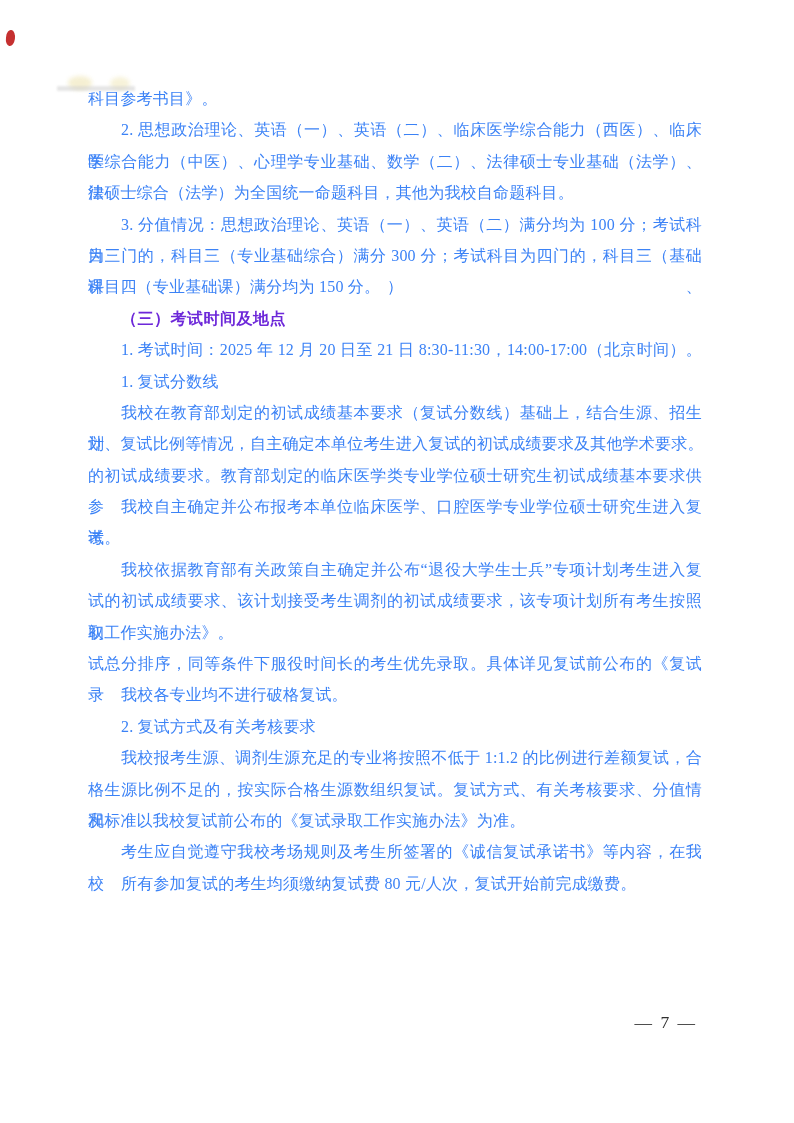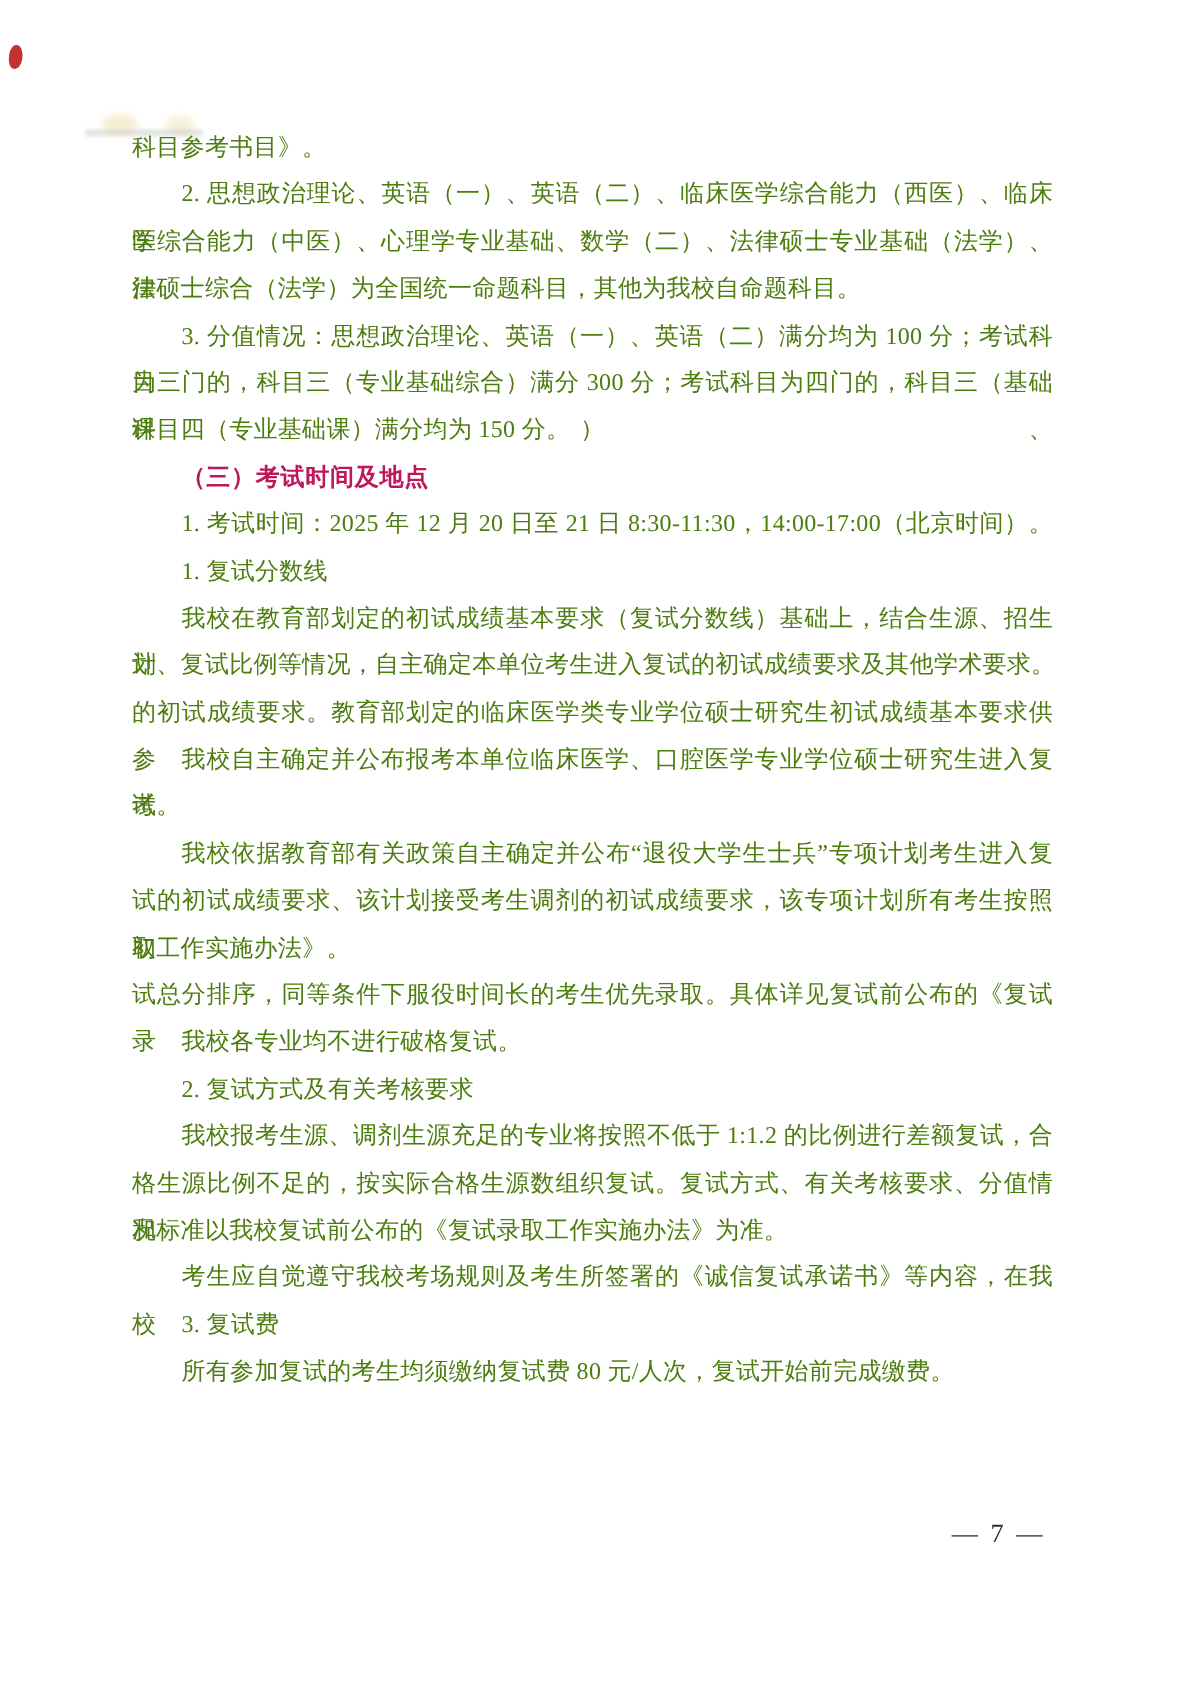--- a/index.html
+++ b/index.html
@@ -21,7 +21,7 @@
     line-height:31.4px;
     height:31.4px;
     white-space:nowrap;
-    color:#4d7c0f;
+    color:#3b82f6;
     letter-spacing:0.2px;
   }
   .line.fill{

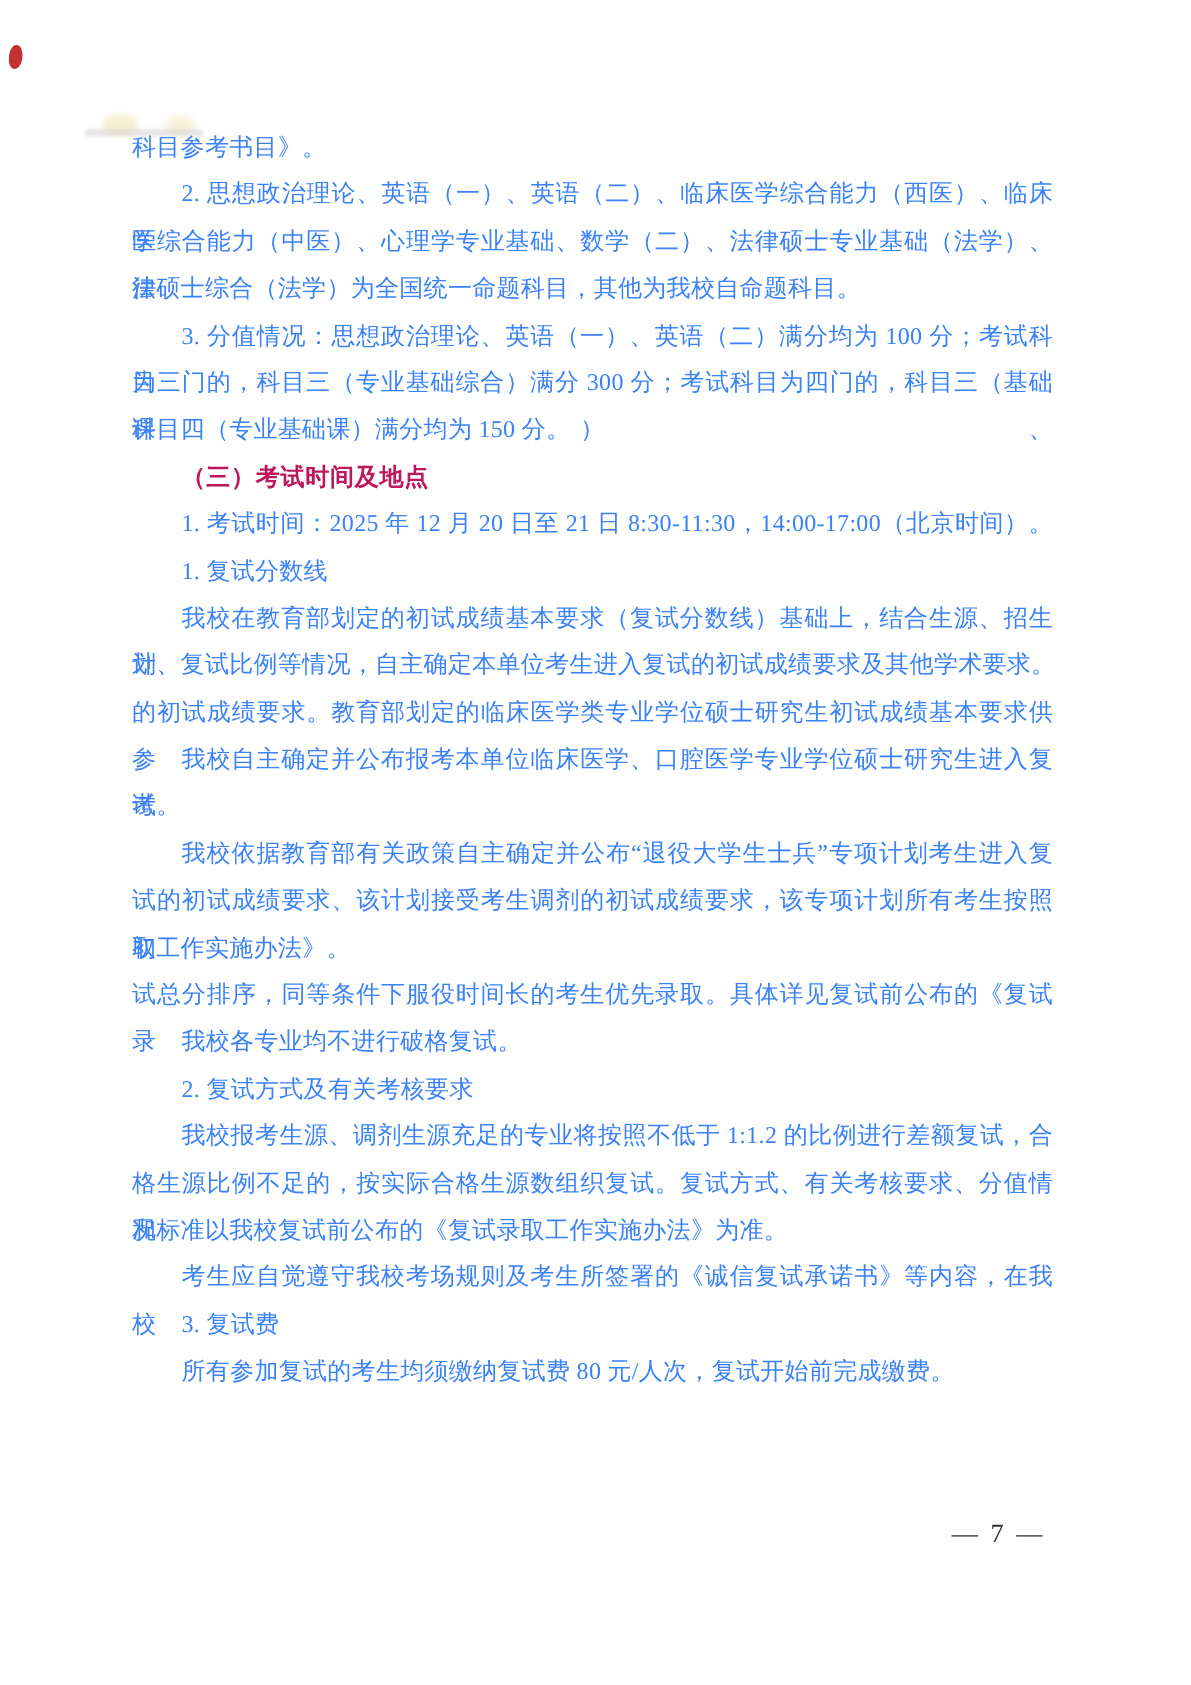--- a/index.html
+++ b/index.html
@@ -34,7 +34,7 @@
   .line.bold{
     font-weight:700;
     font-family:"Liberation Sans","DejaVu Sans",sans-serif;
-    color:#be185d;
+    color:#6d28d9;
     letter-spacing:0.5px;
   }
   .page-number{

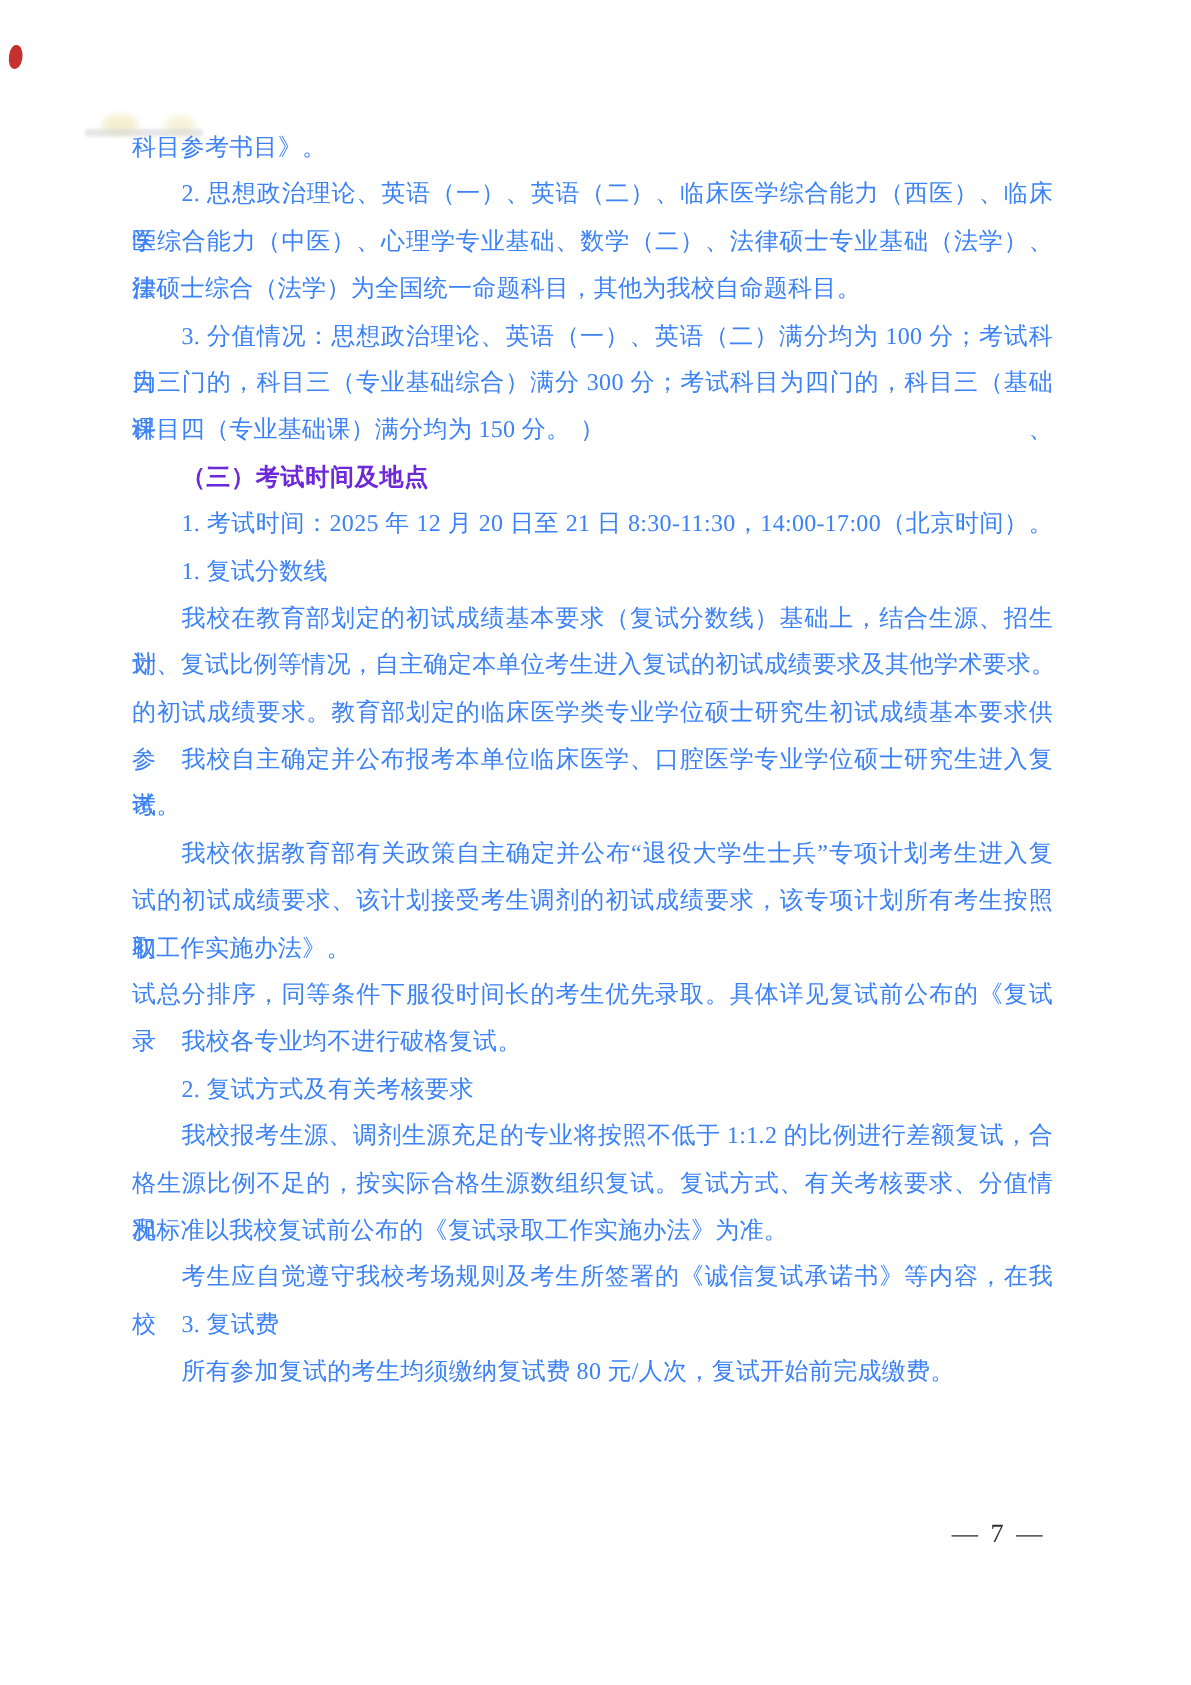--- a/index.html
+++ b/index.html
@@ -111,7 +111,6 @@
       <div class="line fill">格生源比例不足的，按实际合格生源数组织复试。复试方式、有关考核要求、分值情况</div>
       <div class="line">和标准以我校复试前公布的《复试录取工作实施办法》为准。</div>
       <div class="line indent fill">考生应自觉遵守我校考场规则及考生所签署的《诚信复试承诺书》等内容，在我校</div>
-      <div class="line indent">3. 复试费</div>
       <div class="line indent">所有参加复试的考生均须缴纳复试费 80 元/人次，复试开始前完成缴费。</div>
     </div>
 

